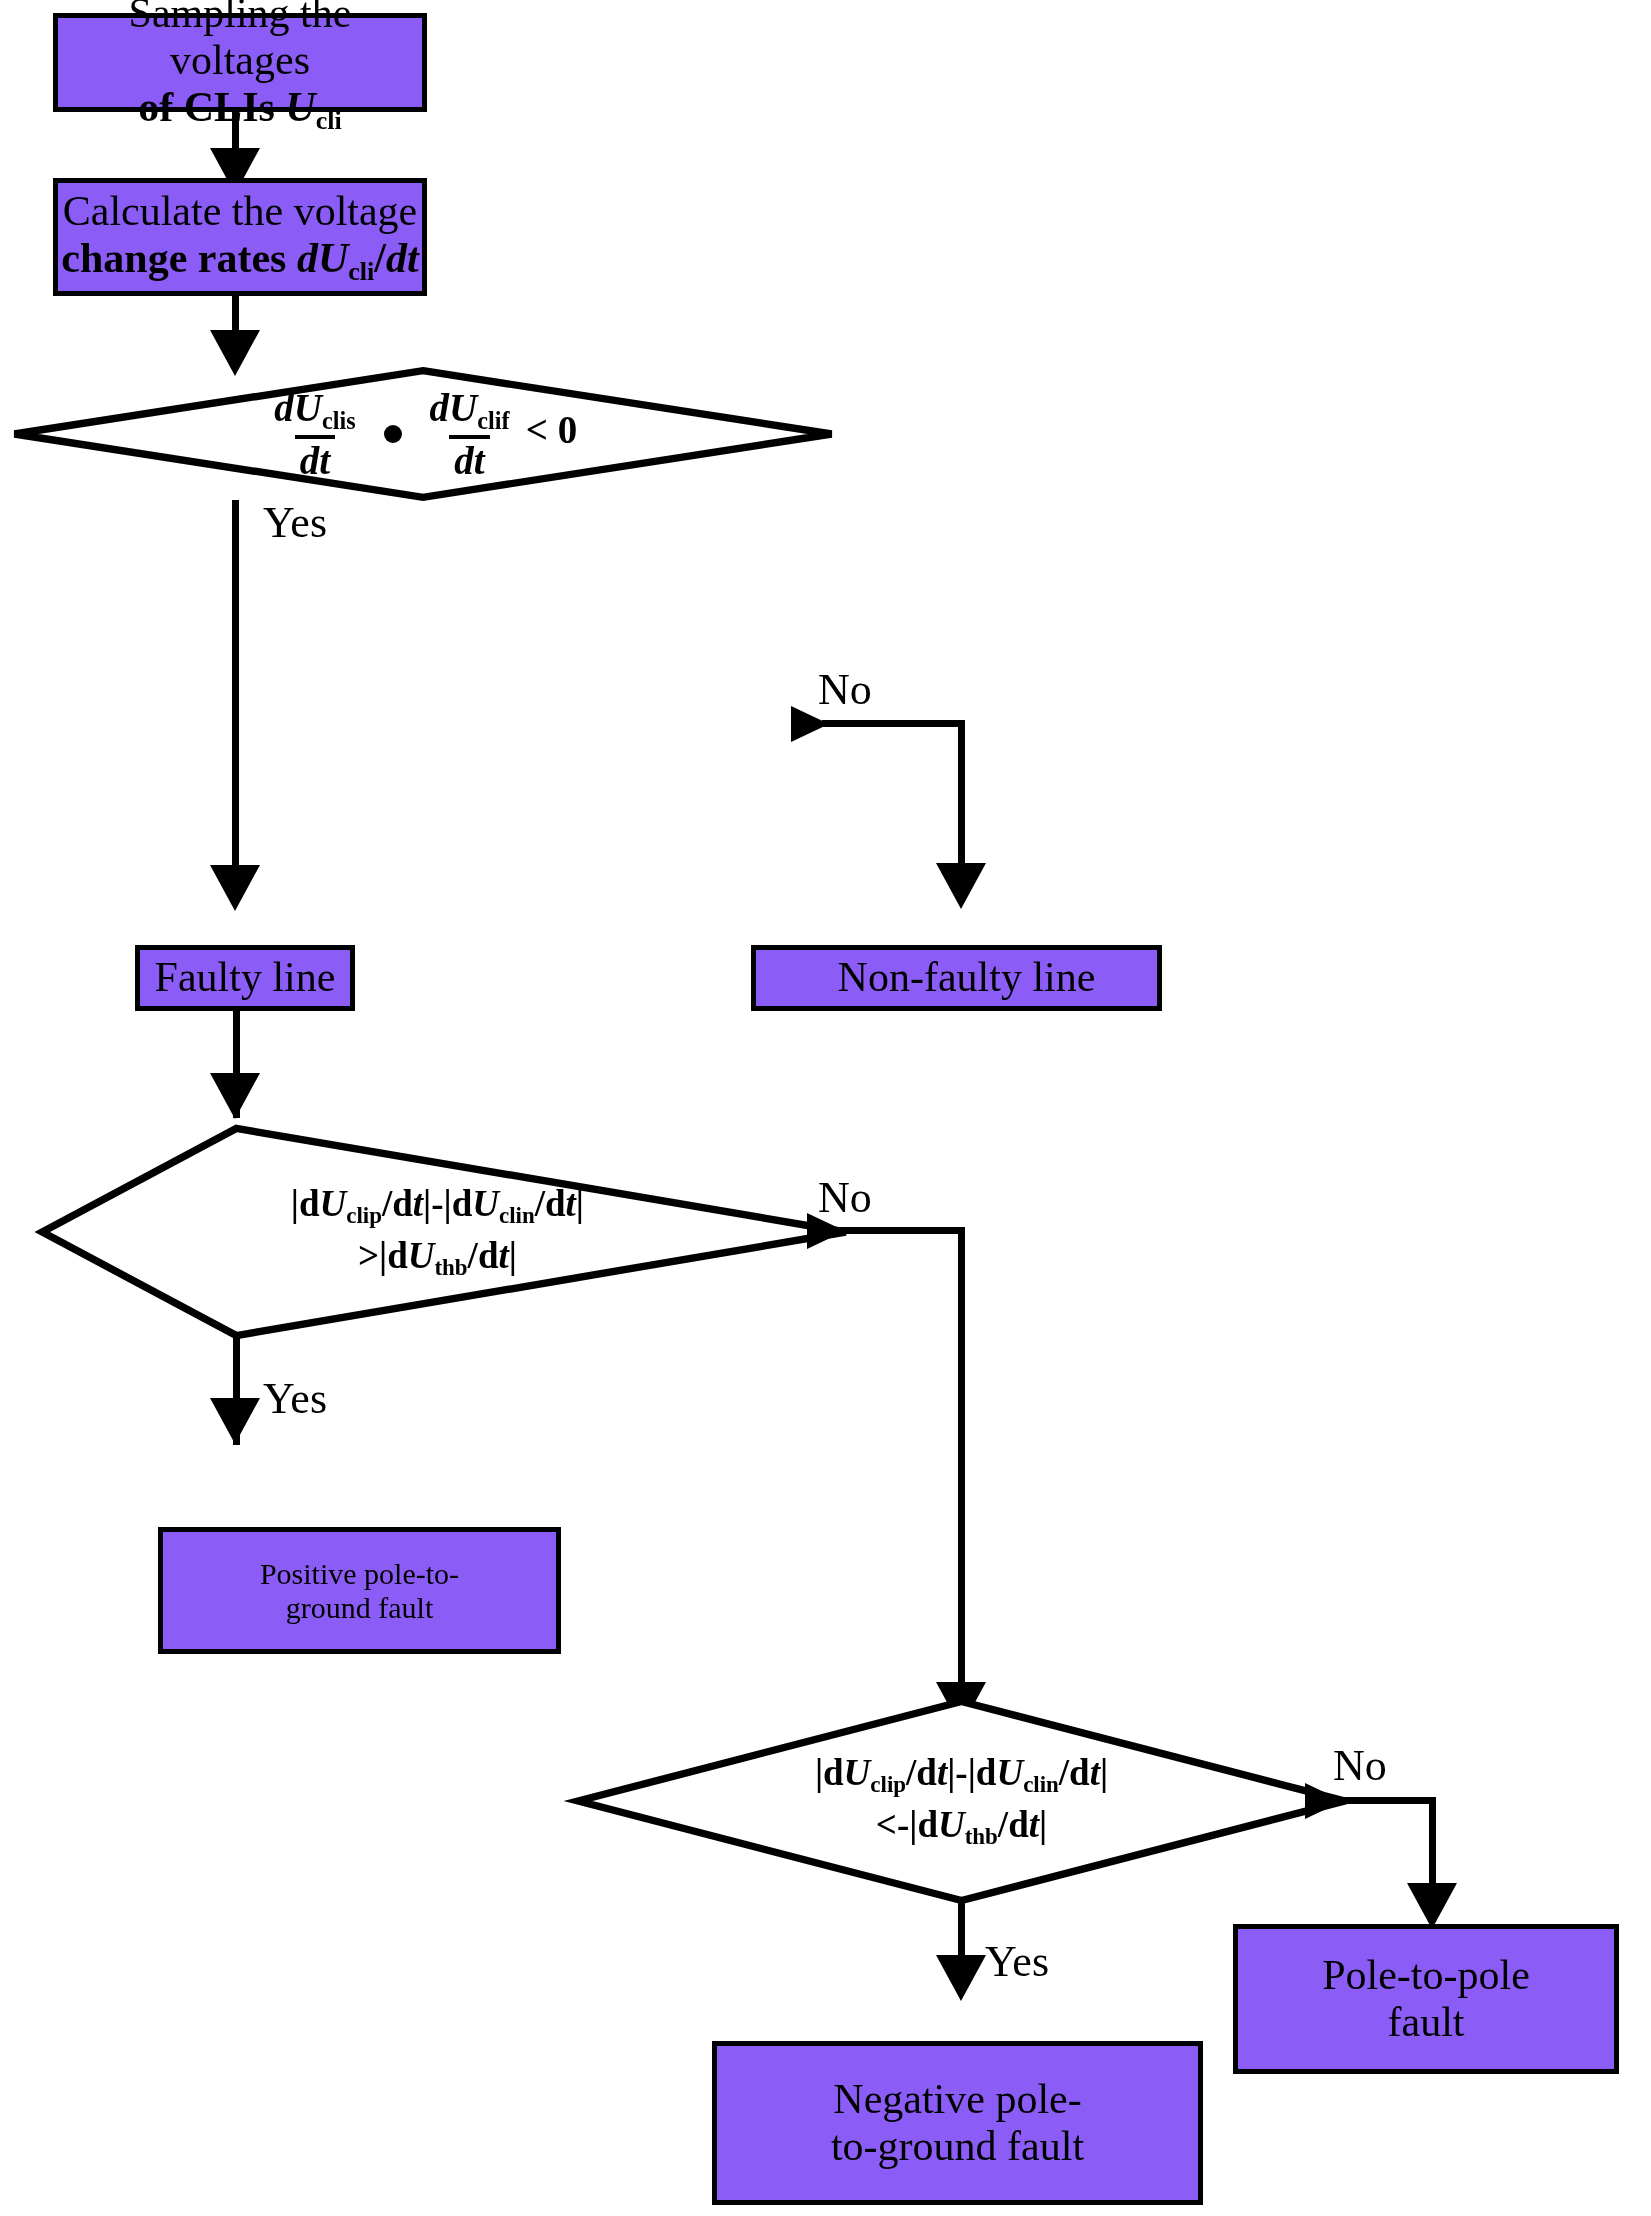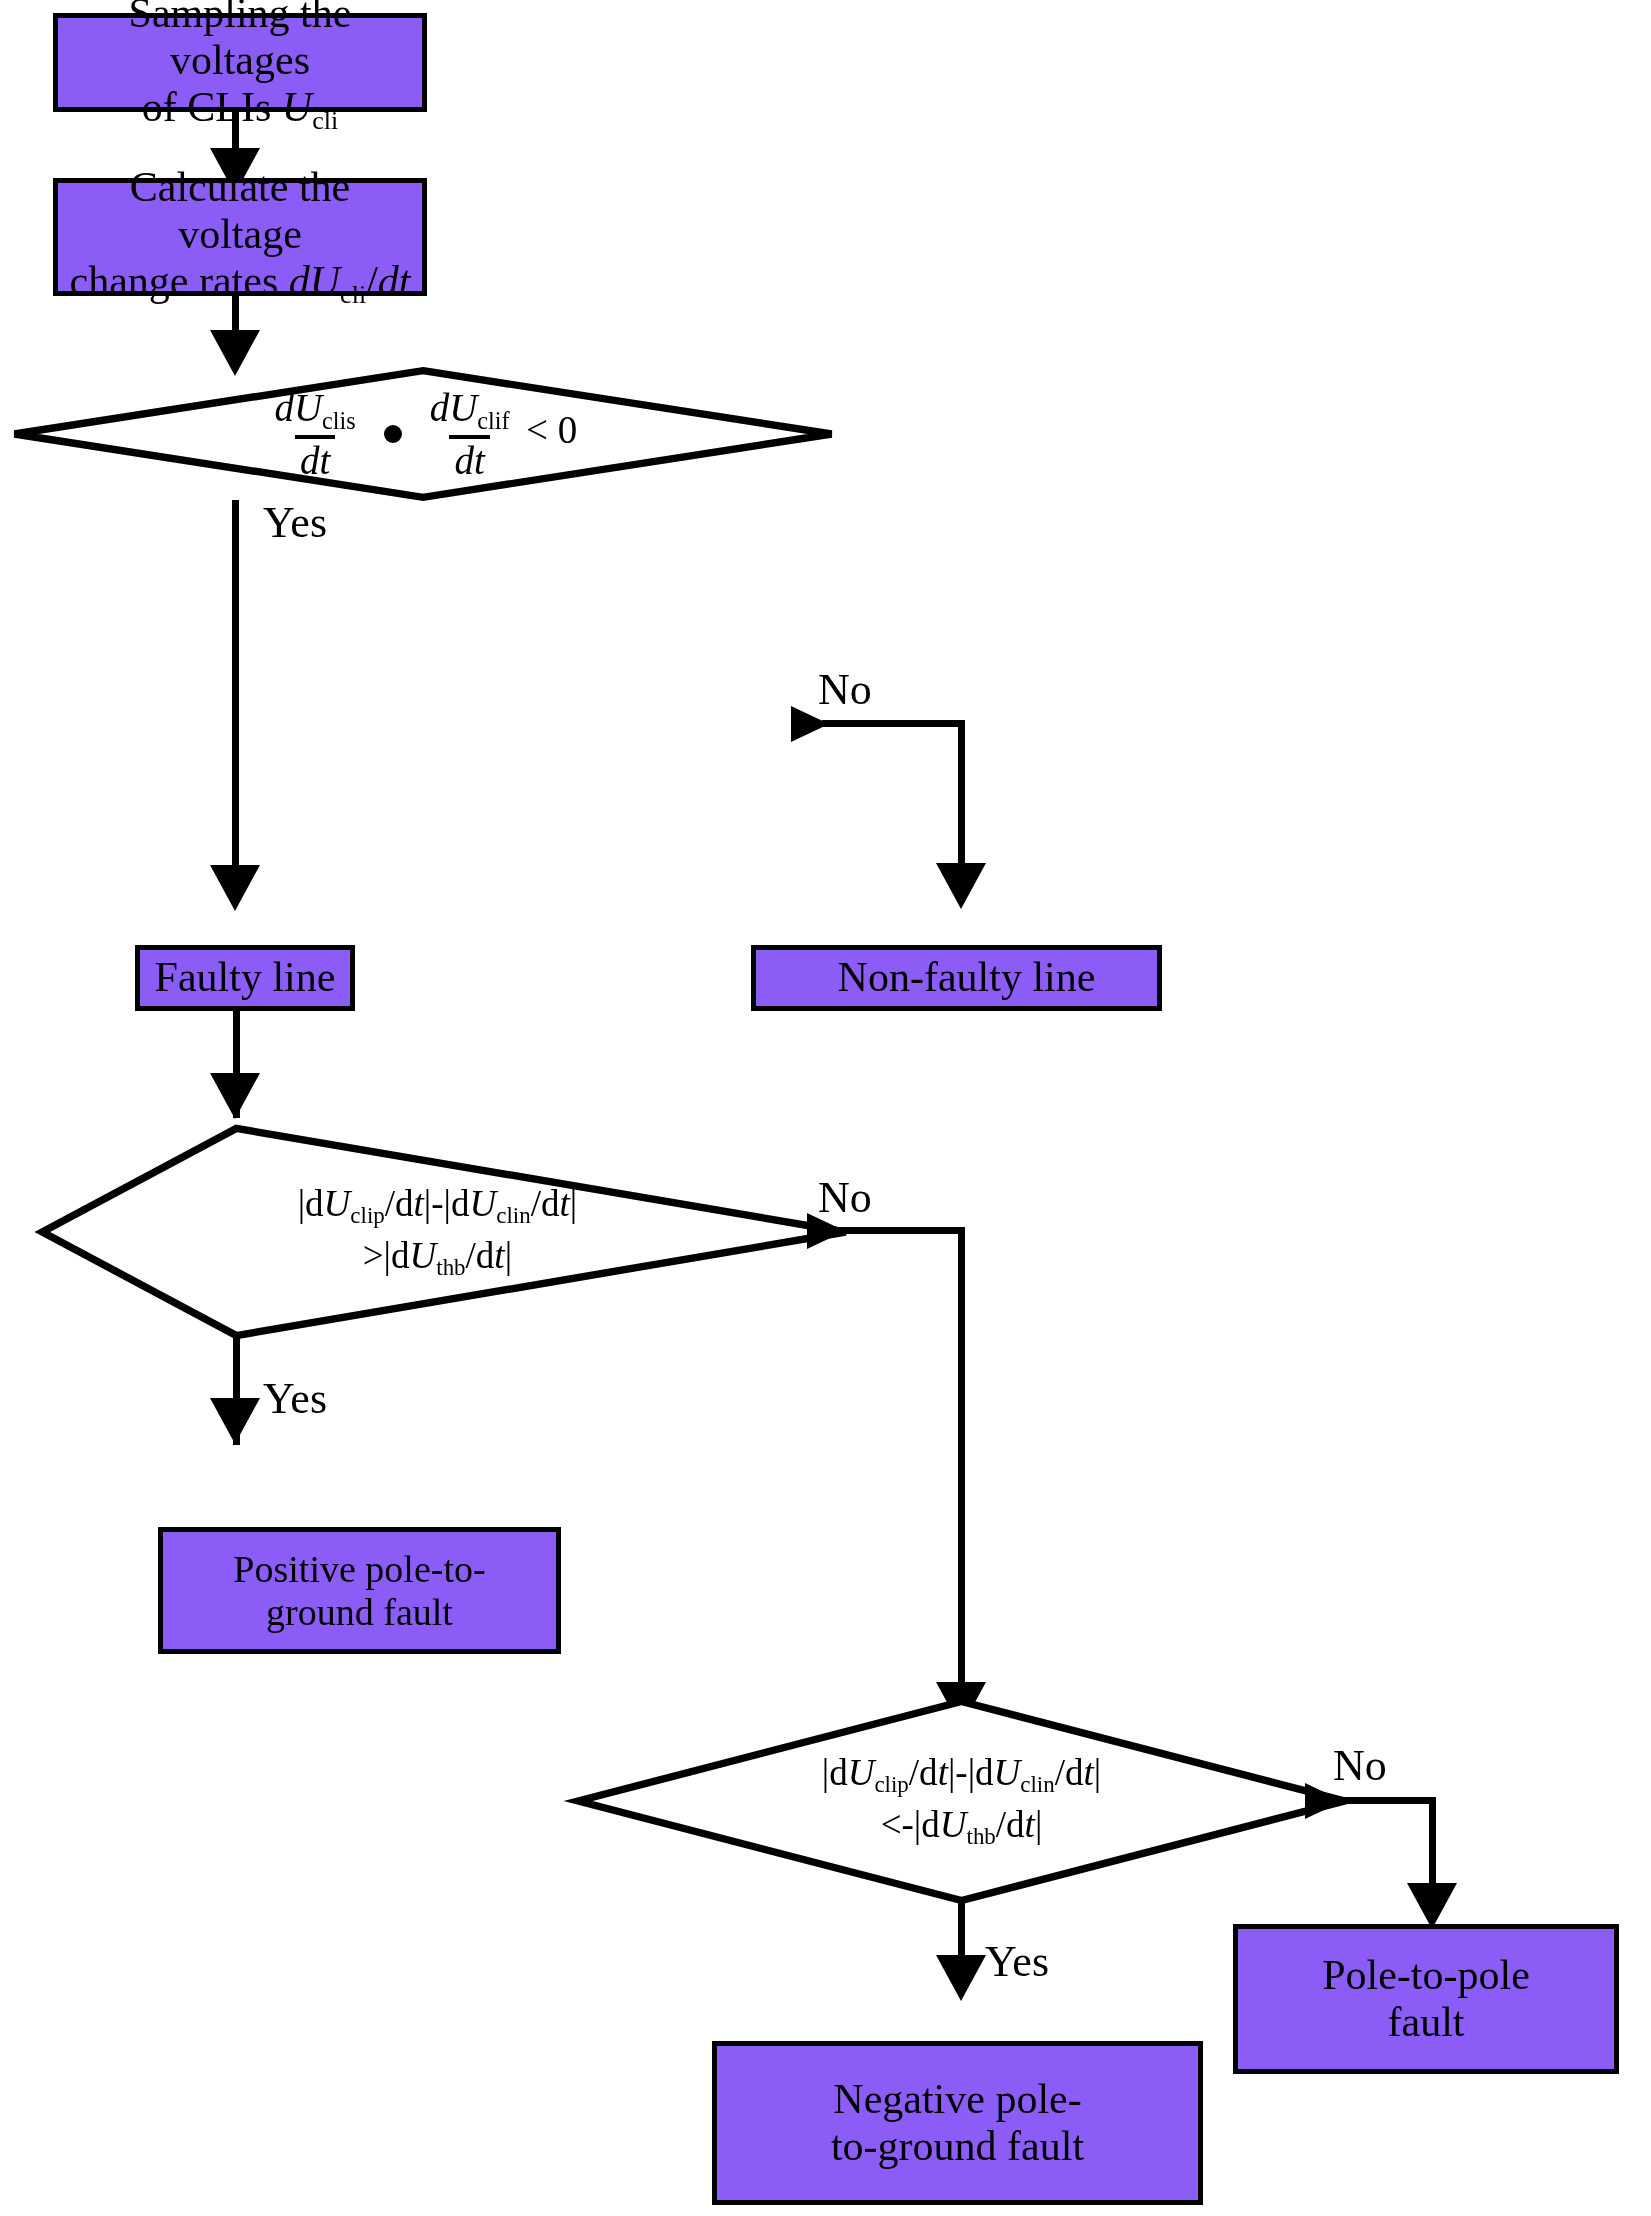--- a/index.html
+++ b/index.html
@@ -37,7 +37,7 @@
   .frac .den{padding:2.5px 5px 0 5px;border-top:4.1px solid #000;}
   .bullet{display:inline-block;width:.46em;height:.46em;border-radius:50%;background:#000;
           vertical-align:middle;margin:0 .30em;}
-  .nowrap{white-space:nowrap;}
+  .nowrap{white-space:nowrap;font-weight:bold;}
 </style>
 </head>
 <body>

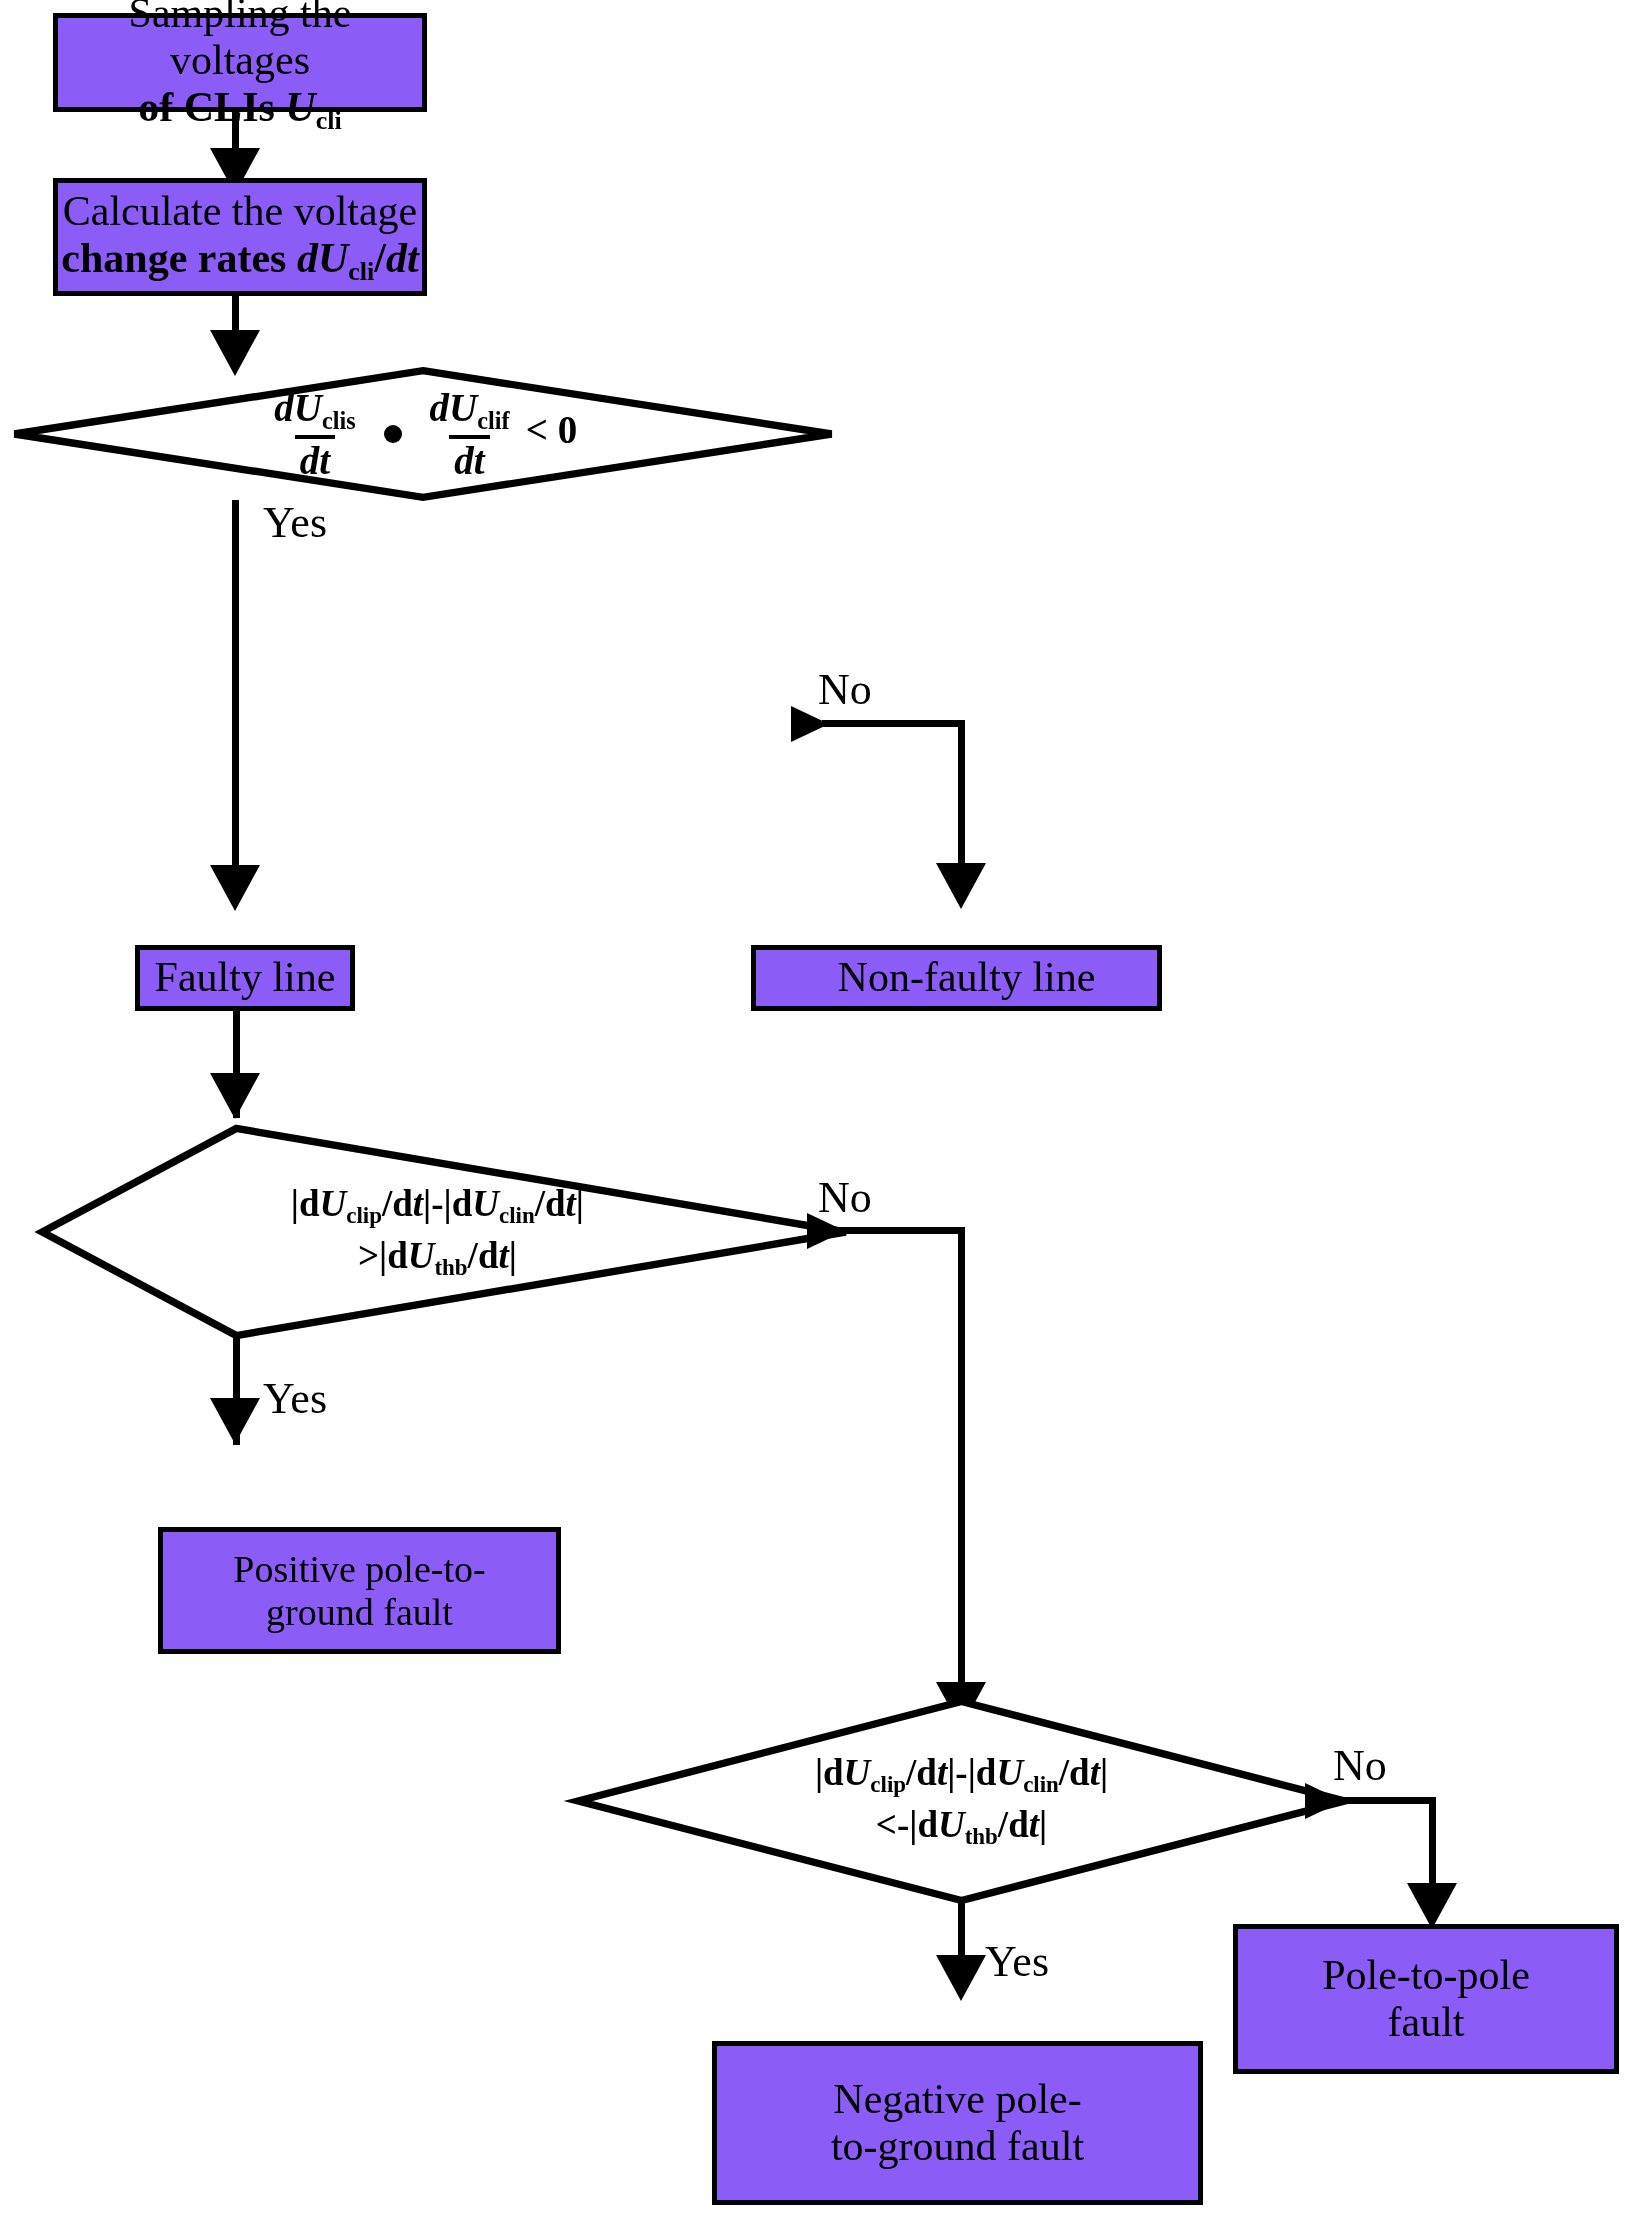--- a/index.html
+++ b/index.html
@@ -128,7 +128,7 @@
   <div class="arrowdown" style="left:210px;top:1398px;"></div>
   <div class="edgelabel" style="left:263px;top:1377px;font-size:44px;">Yes</div>
 
-  <div class="node rect" style="left:158px;top:1527px;width:403px;height:127px;font-size:38px;">
+  <div class="node rect" style="left:158px;top:1527px;width:403px;height:127px;font-size:30px;">
     <div class="txt">
       <div>Positive pole-to-</div>
       <div>ground fault</div>

